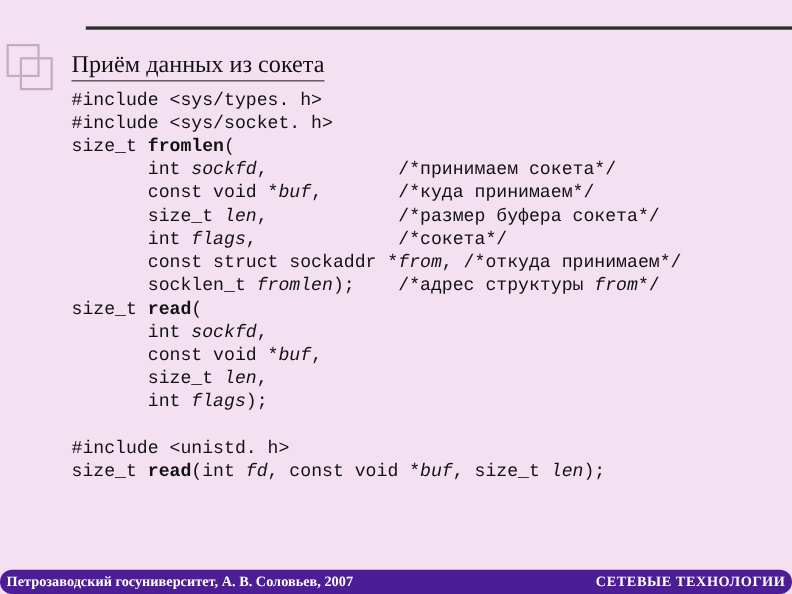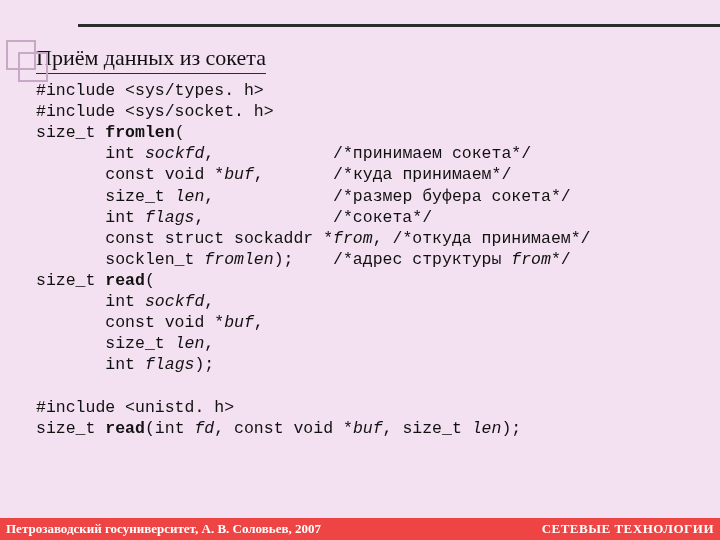--- a/index.html
+++ b/index.html
@@ -48,7 +48,7 @@
   .deco-square .sq2 { width: 30px; height: 30px; left: 18px; top: 12px; }
 
   .content {
-    padding: 18px 30px 0 36px;
+    padding: 18px 30px 0 65px;
   }
   .subtitle {
     font-family: "Times New Roman", serif;

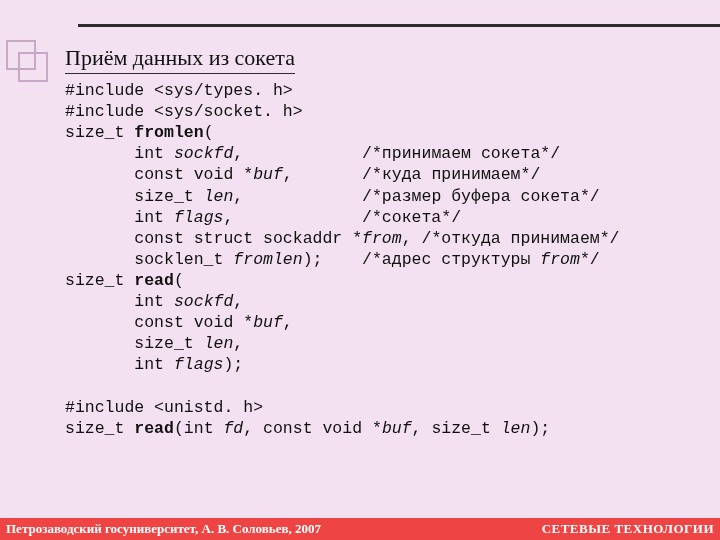--- a/index.html
+++ b/index.html
@@ -75,7 +75,7 @@
     left: 0;
     width: 100%;
     height: 22px;
-    background: #ef4444;
+    background: #4c1d95;
     color: #fff;
     font-family: "Times New Roman", serif;
     font-size: 13px;
@@ -84,6 +84,7 @@
     justify-content: space-between;
     align-items: center;
     padding: 0 6px;
+    border-radius: 11px;
   }
   .footer .right { letter-spacing: 0.5px; text-align: center; }
 </style>

